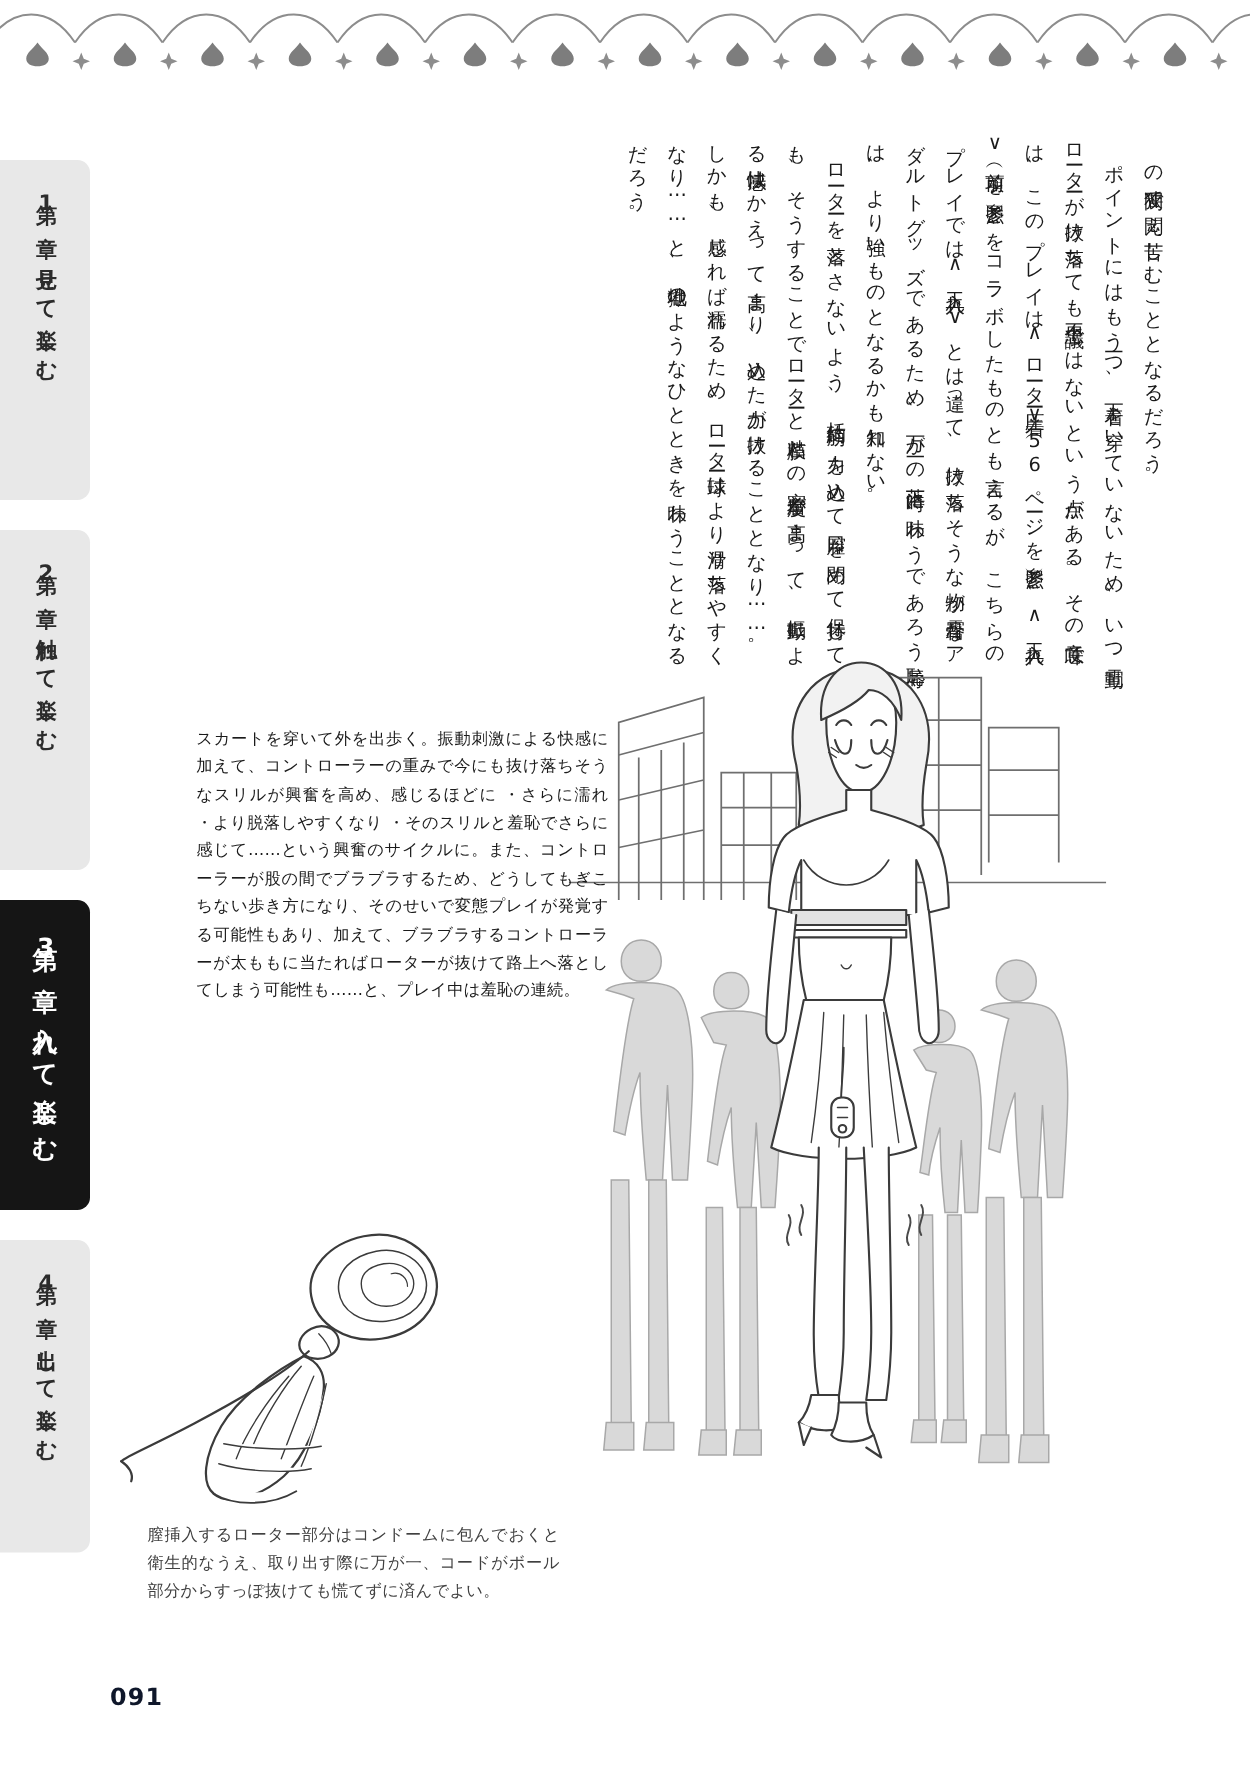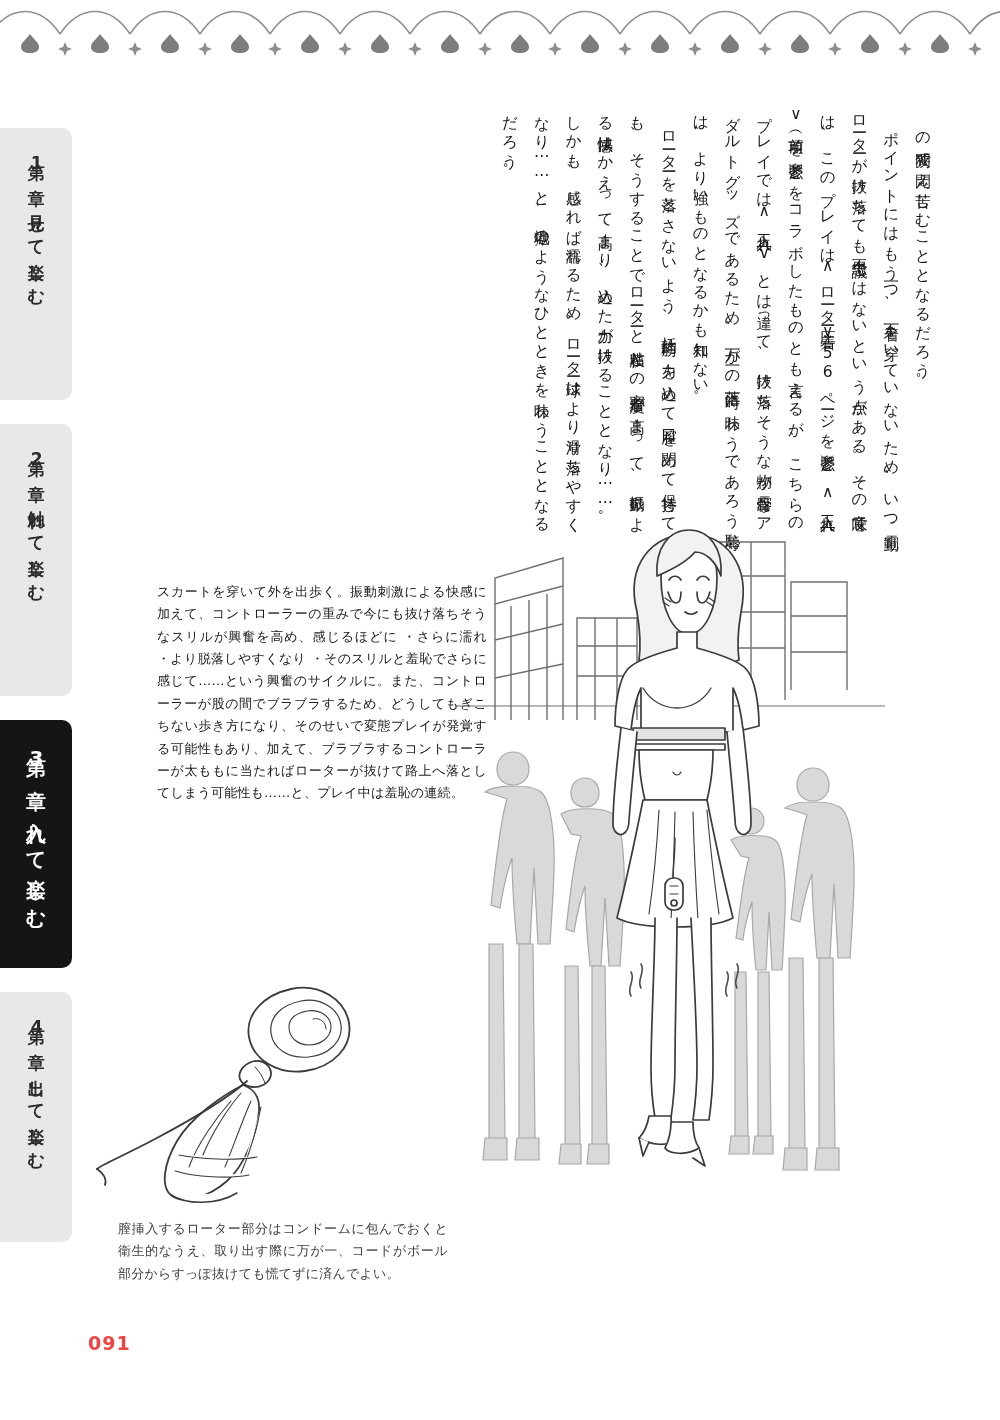--- a/index.html
+++ b/index.html
@@ -131,12 +131,12 @@
   .page-number {
     position: absolute;
     left: 88px;
-    bottom: 66px;
+    bottom: 51px;
     font-family: "DejaVu Sans", sans-serif;
     font-size: 19px;
     font-weight: 700;
     letter-spacing: 1px;
-    color: #ef4444;
+    color: #0f172a;
   }
 </style>
 </head>

